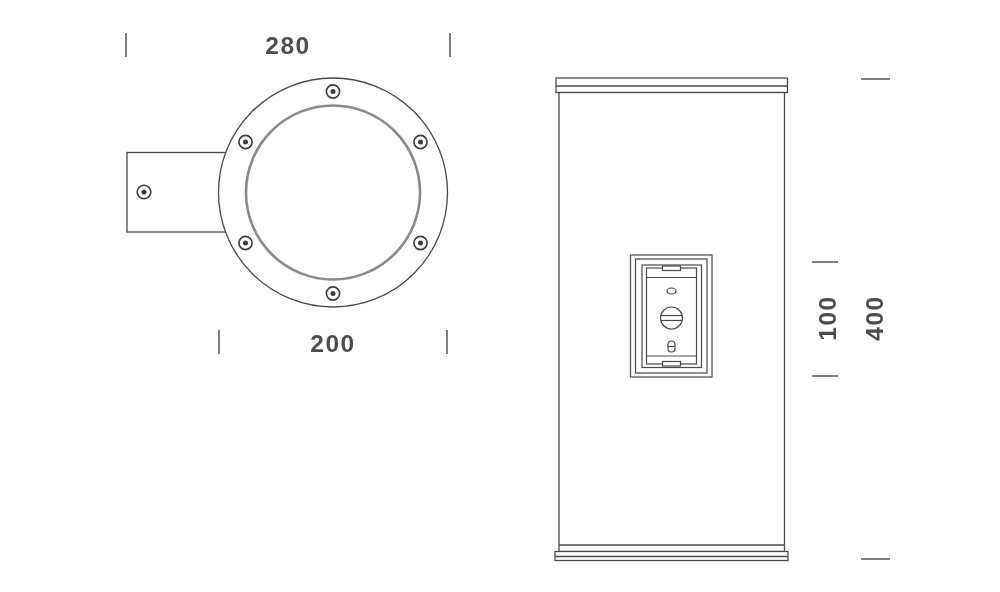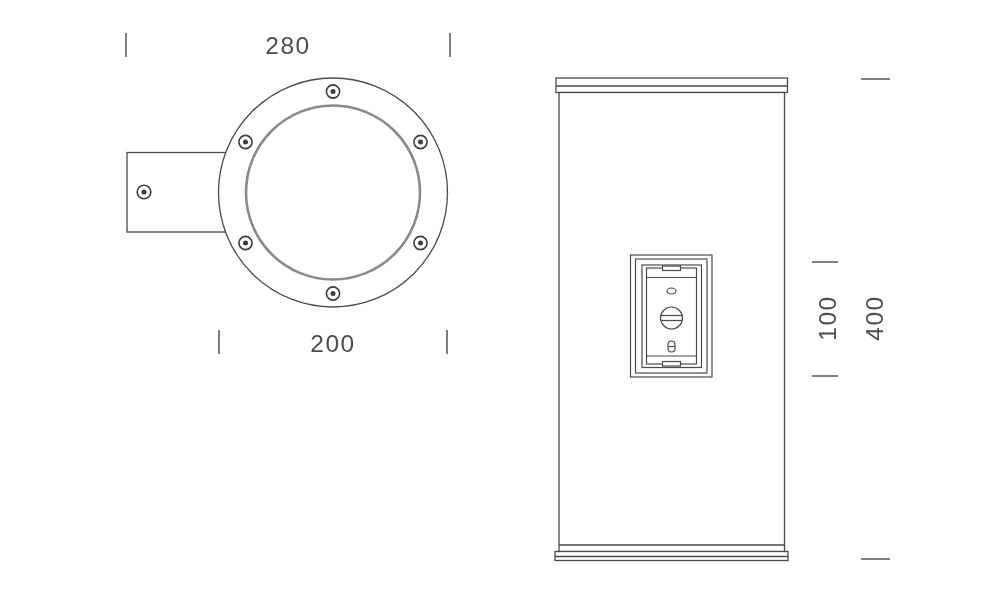--- a/index.html
+++ b/index.html
@@ -16,6 +16,7 @@
     width: 816px;
     height: 592px;
     background: var(--background, #ffffff);
+    font-weight: bold;
   }
   svg { display: block; }
 

